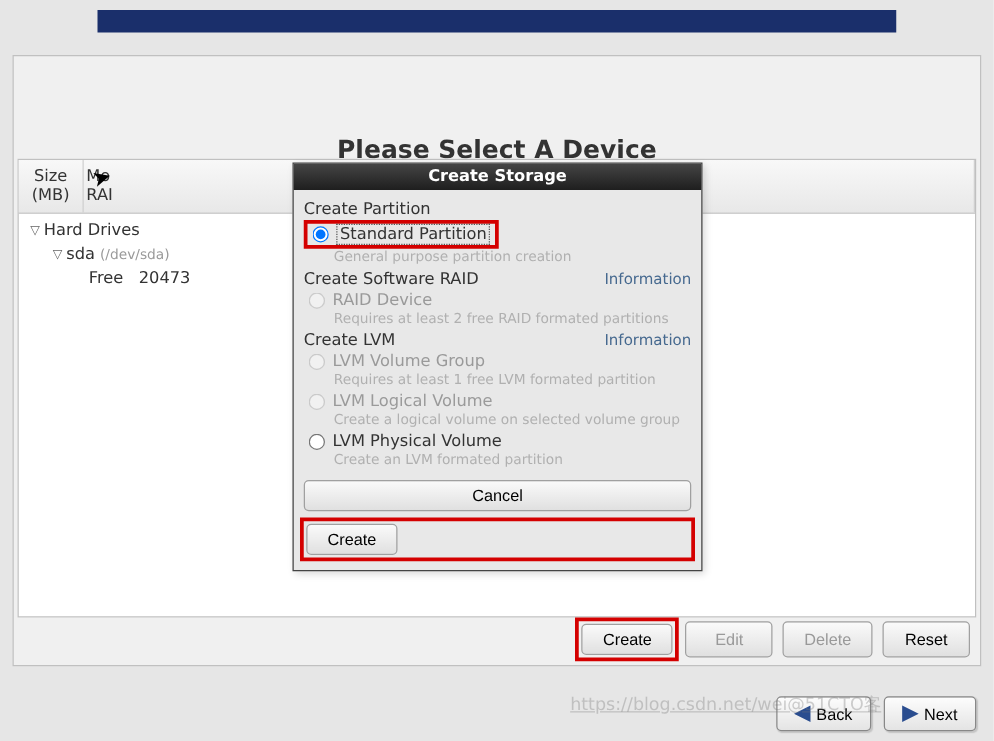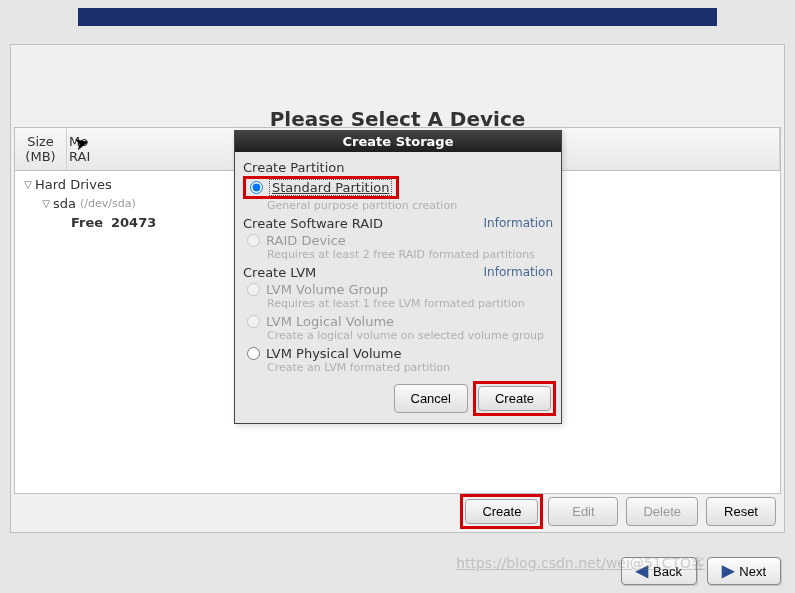--- a/index.html
+++ b/index.html
@@ -158,7 +158,6 @@
 .focus-ring {
   border: 1px dotted #555;
   padding: 0 2px;
-  text-decoration: underline;
 }
 .nav-row {
   position: absolute;

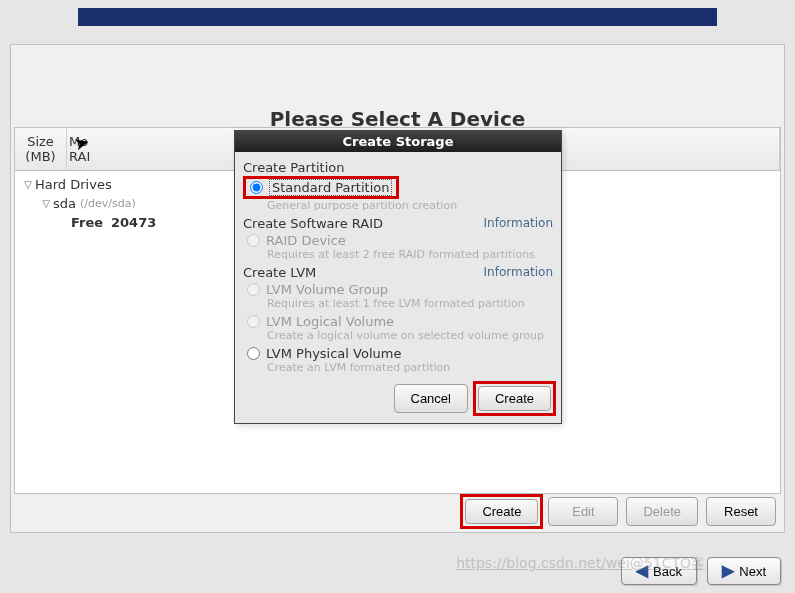--- a/index.html
+++ b/index.html
@@ -80,7 +80,7 @@
 .arrow { display: inline-block; width: 14px; text-align: center; color: #666; font-size: 10px; }
 .tree-sublabel { color: #999; font-size: 11px; margin-left: 4px; }
 .indent1 { padding-left: 24px; }
-.indent2 { padding-left: 56px; font-weight: bold; }
+.indent2 { padding-left: 56px; }
 
 .btn-row {
   position: absolute;

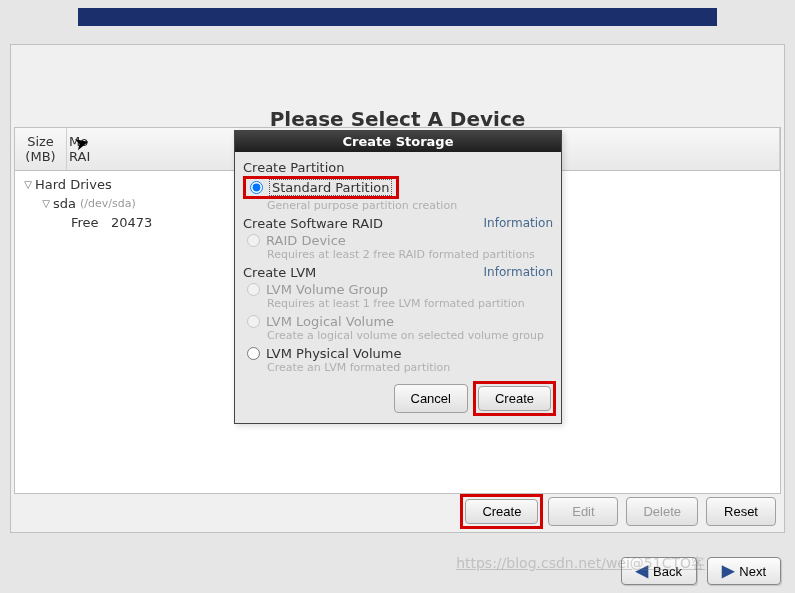--- a/index.html
+++ b/index.html
@@ -154,6 +154,7 @@
   justify-content: flex-end;
   gap: 8px;
   padding-top: 8px;
+  flex-direction: column;
 }
 .focus-ring {
   border: 1px dotted #555;

